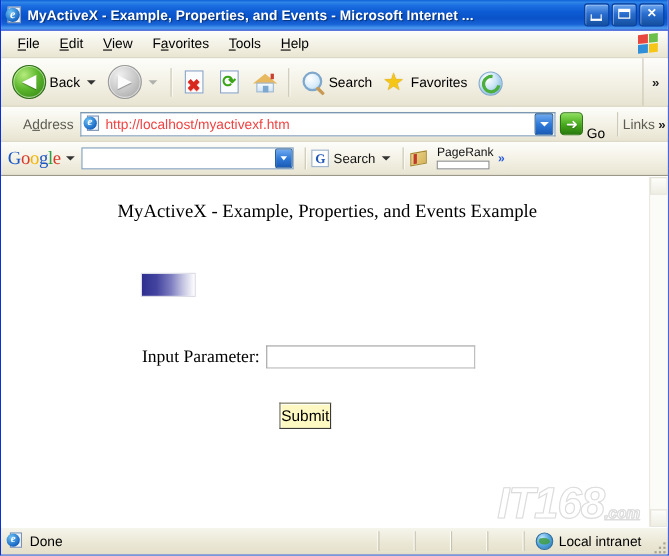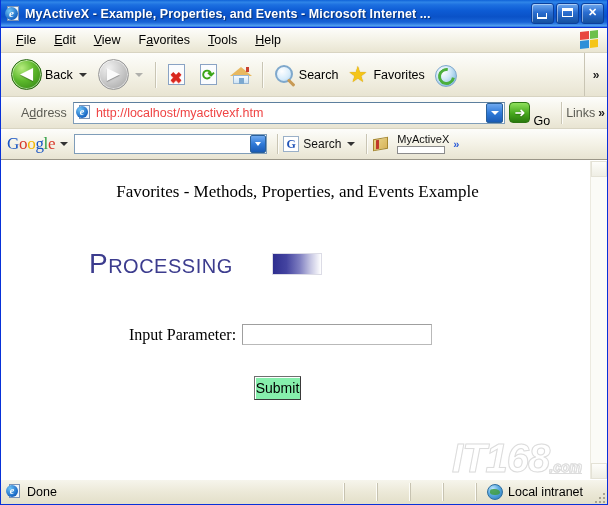--- a/index.html
+++ b/index.html
@@ -727,7 +727,7 @@
         <div class="stripe"></div>
     </div>
     <div class="pagerank-wrap">
-      <span class="pr-label">MyActiveX</span>
+      <span class="pr-label">PageRank</span>
       <div class="pr-meter"></div>
     </div>
     <span class="g-chev">»</span>

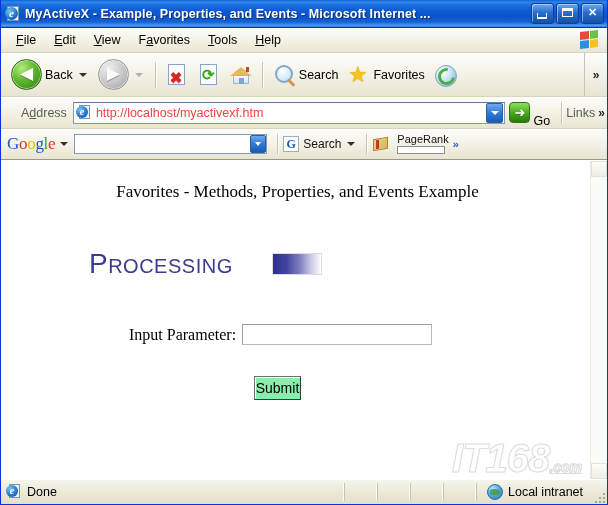--- a/index.html
+++ b/index.html
@@ -736,7 +736,7 @@
   <div class="content-wrap">
     <div class="page">
 
-      <div class="page-title">Favorites - Methods, Properties, and Events Example</div>
+      <div class="page-title">MyActiveX - Example, Properties, and Events Example</div>
 
       <div class="processing-row">
         <div class="processing-text">Processing</div>

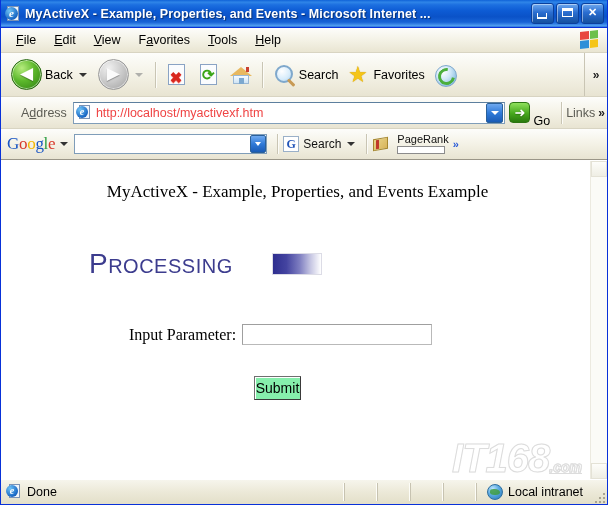--- a/index.html
+++ b/index.html
@@ -739,7 +739,6 @@
       <div class="page-title">MyActiveX - Example, Properties, and Events Example</div>
 
       <div class="processing-row">
-        <div class="processing-text">Processing</div>
         <div class="progress-outer"></div>
       </div>
 

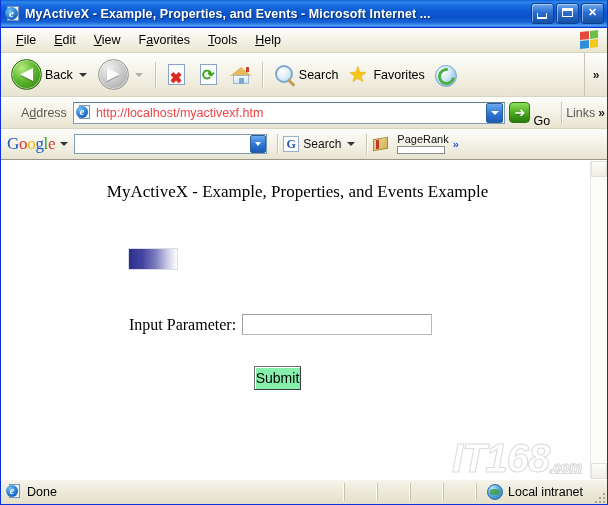--- a/index.html
+++ b/index.html
@@ -471,7 +471,7 @@
     font-family: "Liberation Sans", sans-serif;
     font-size: 14px;
     padding: 3px 1px;
-    background: #86efac;
+    background: #fef9c3;
     border: 1px solid #6f6f6f;
     border-right-color: #3a3a3a;
     border-bottom-color: #3a3a3a;

